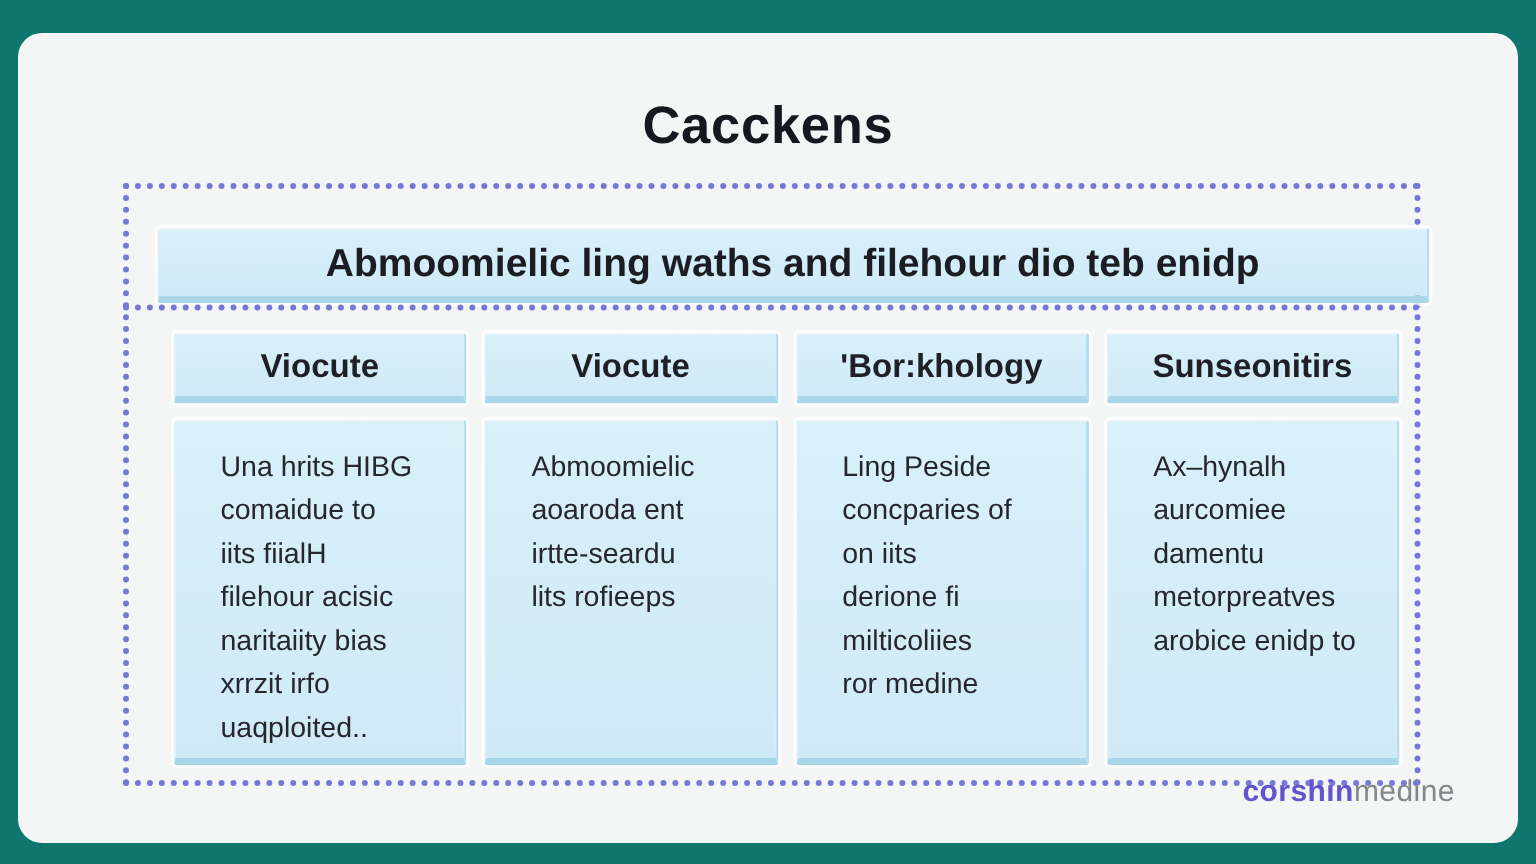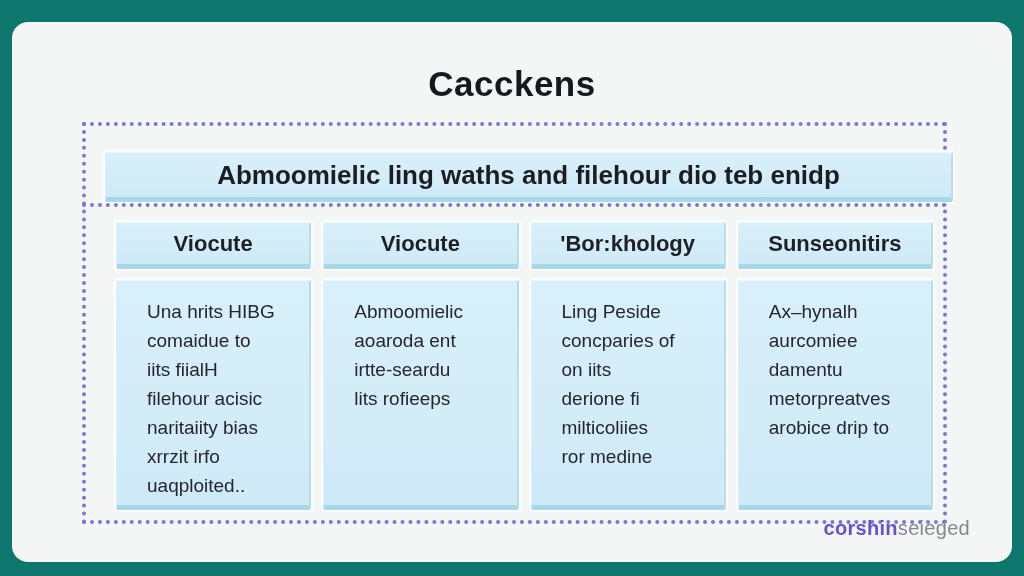--- a/index.html
+++ b/index.html
@@ -150,7 +150,7 @@
 aurcomiee
 damentu
 metorpreatves
-arobice drip to</div>
+arobice enidp to</div>
         </div>
 
       </div>

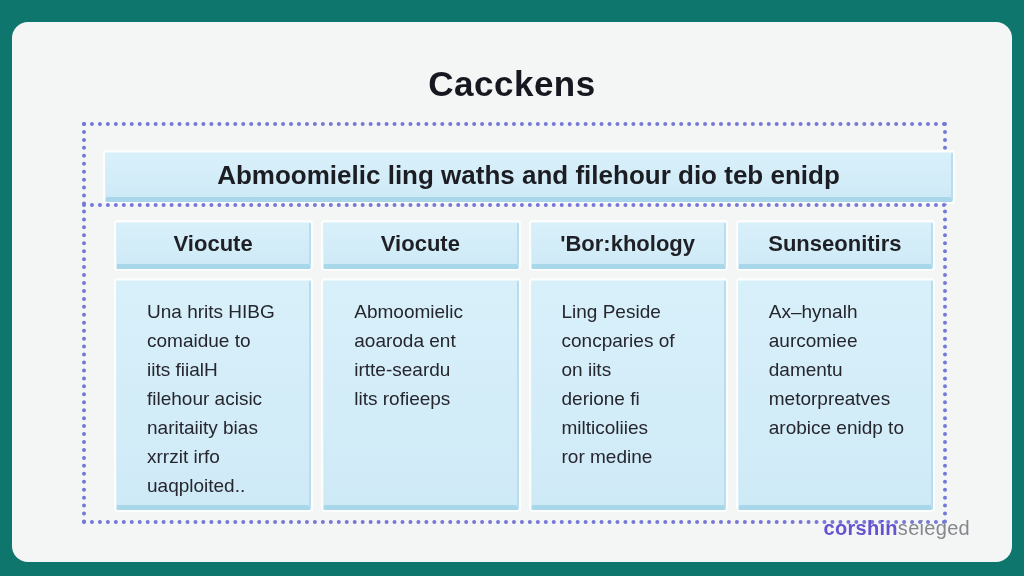--- a/index.html
+++ b/index.html
@@ -157,7 +157,7 @@
     </div>
 
     <div class="watermark">
-      <span class="wm-primary">corshin</span><span class="wm-secondary">seieged</span>
+      <span class="wm-primary">corshin</span><span class="wm-secondary">medine</span>
     </div>
 
   </div>

